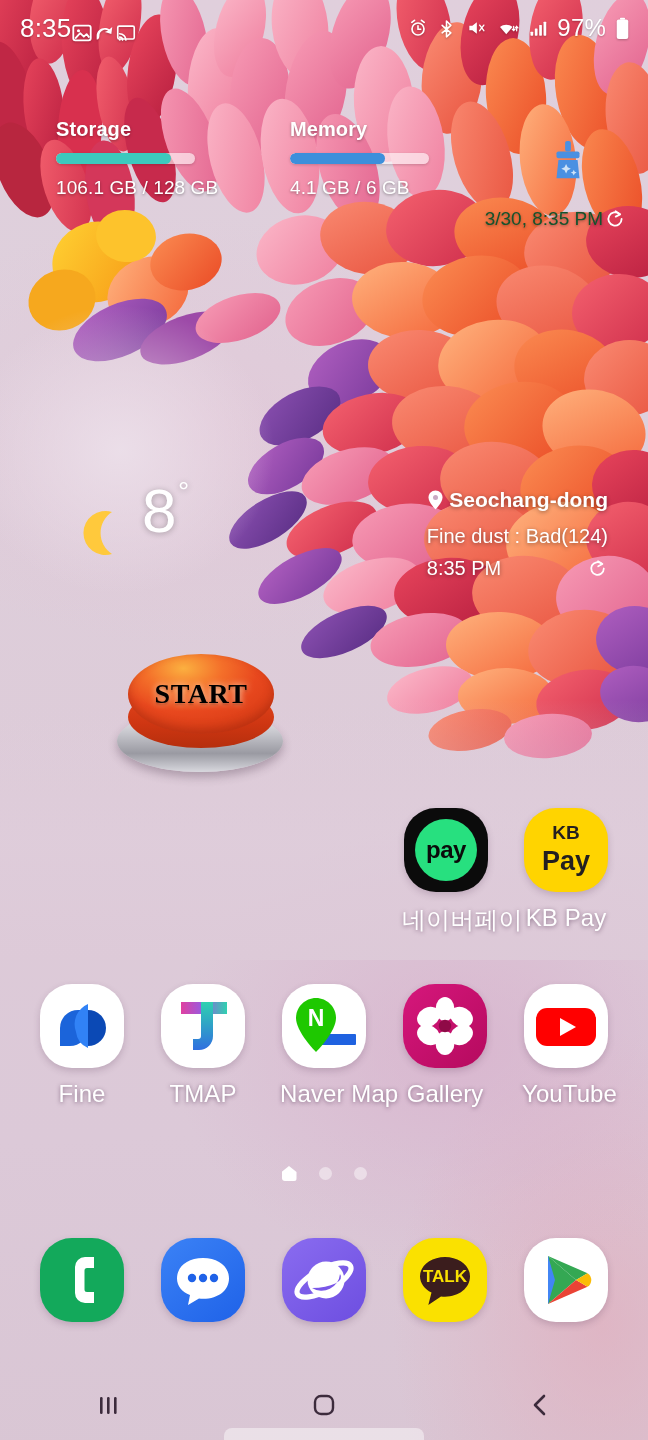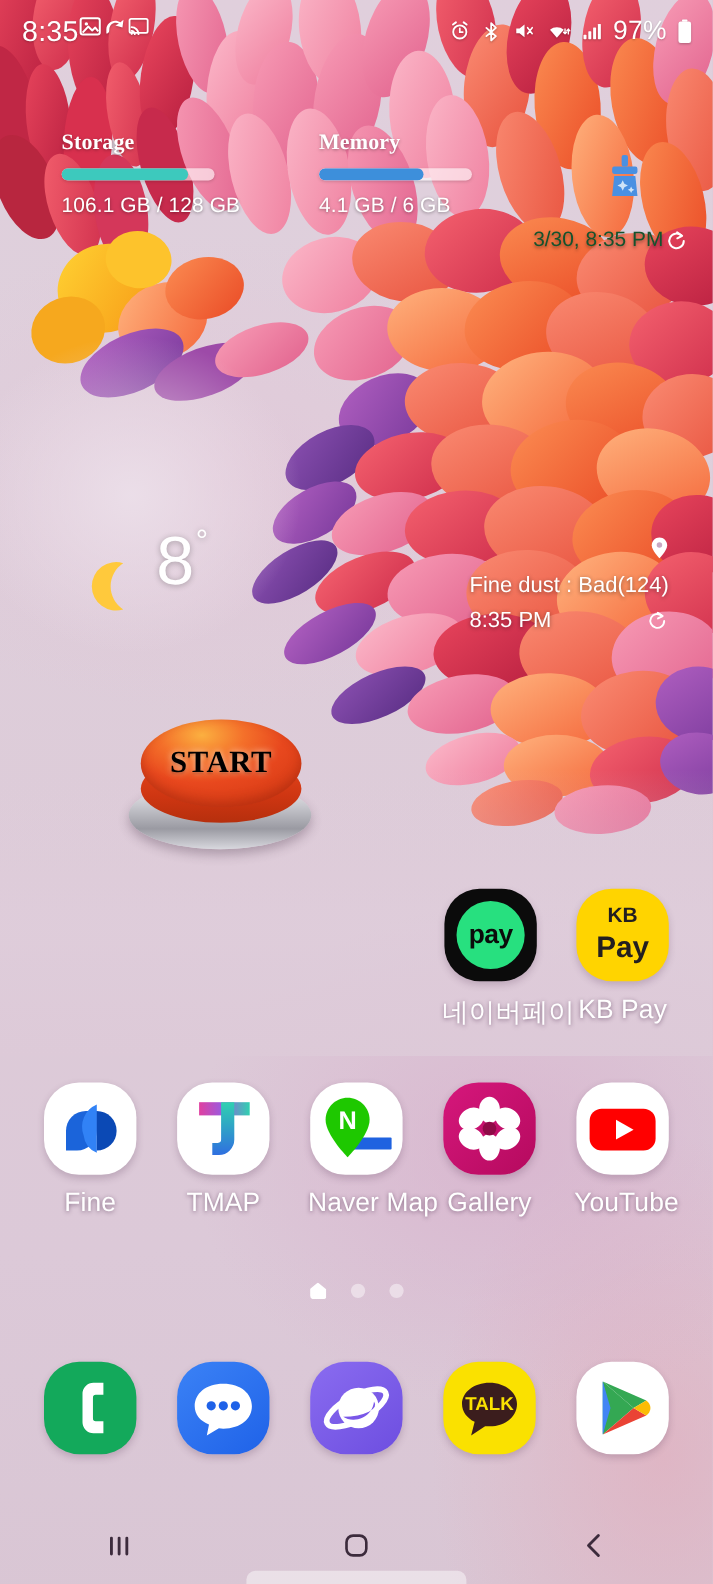--- a/index.html
+++ b/index.html
@@ -28,7 +28,7 @@
   
   #statusbar { position:absolute; top:0; left:0; width:648px; height:56px; z-index:40;
      display:flex; align-items:center; justify-content:space-between; padding:0 18px 0 20px; color:#fff; }
-  .sb-left { display:flex; align-items:flex-start; }
+  .sb-left { display:flex; align-items:flex-end; }
   .sb-right { display:flex; align-items:center; gap:9px; }
   #clock { font-size:26px; font-weight:400; letter-spacing:.2px;
      text-shadow:0 1px 2px rgba(0,0,0,.25); }

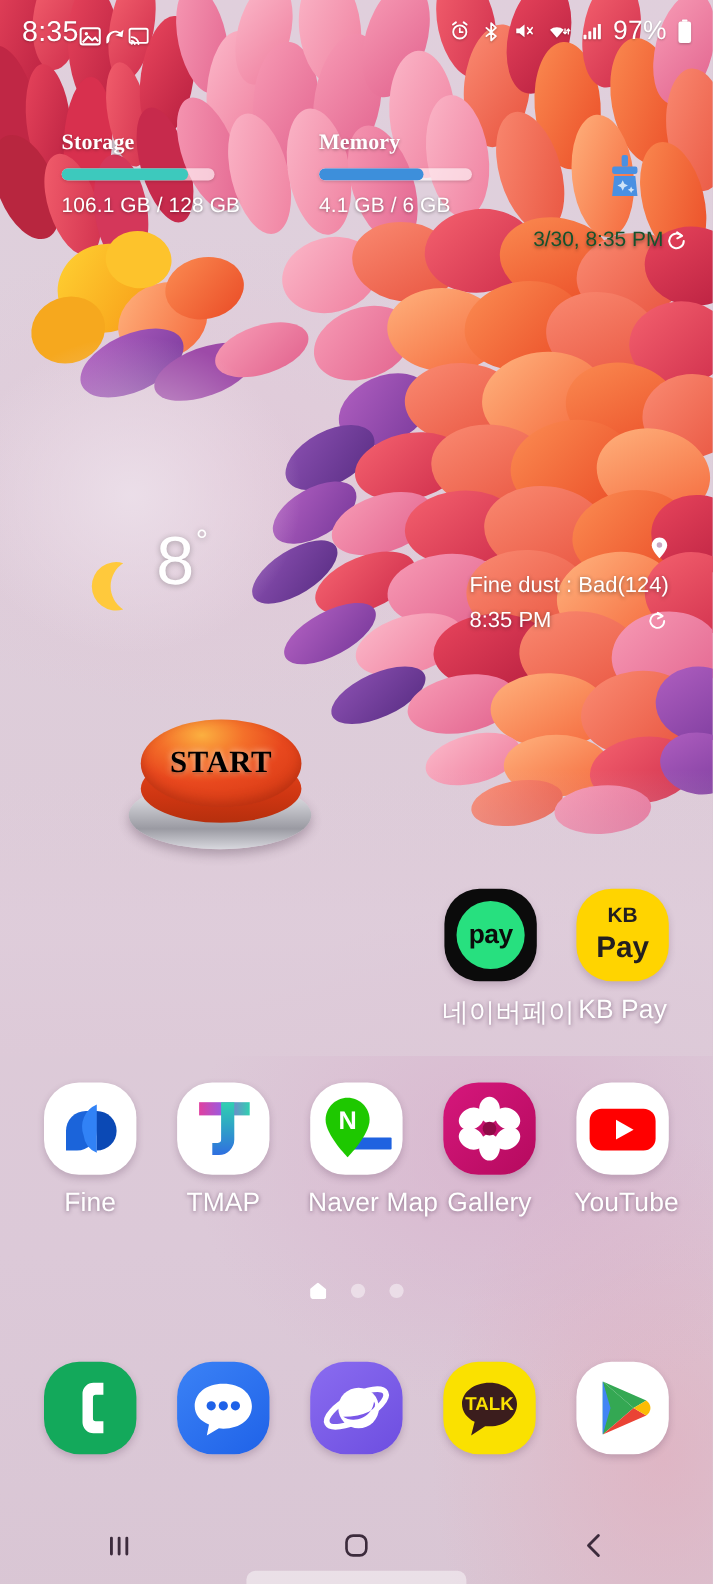--- a/index.html
+++ b/index.html
@@ -41,7 +41,7 @@
   #sm-storage { left:56px; width:200px; }
   #sm-memory { left:290px; width:200px; }
   .sm-title { font-size:20px; font-weight:700; letter-spacing:.1px; margin-bottom:12px;
-     text-shadow:0 1px 3px rgba(0,0,0,.35);font-family:Liberation Serif, serif; }
+     text-shadow:0 1px 3px rgba(0,0,0,.35); }
   .sm-bar { width:139px; height:11px; border-radius:6px; background:rgba(255,255,255,.60);
      overflow:hidden; box-shadow:0 1px 3px rgba(0,0,0,.18); }
   .sm-fill { height:100%; border-radius:6px; }

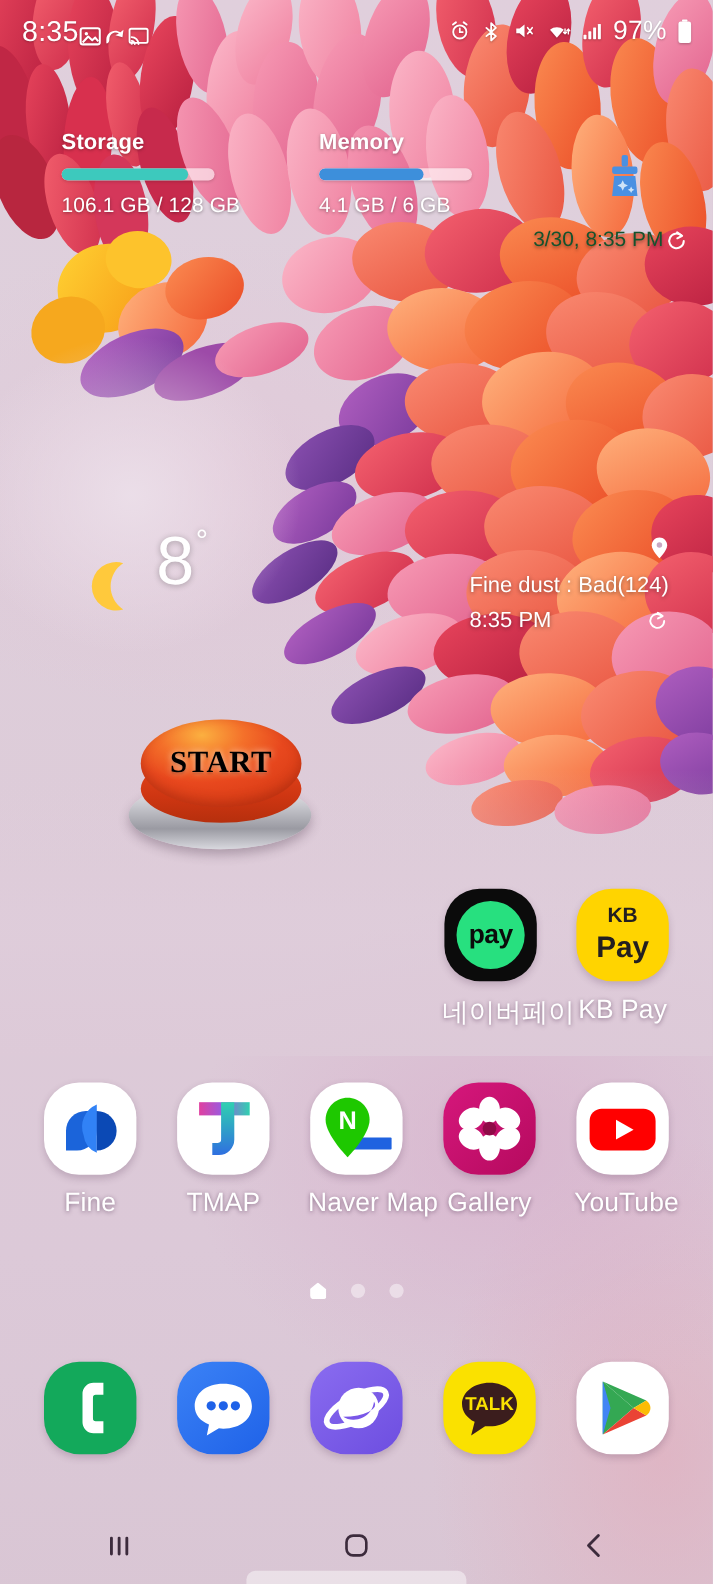--- a/index.html
+++ b/index.html
@@ -370,6 +370,7 @@
         <path d="M8 0.6 C4.1 0.6 1 3.7 1 7.6 C1 12.6 8 19.4 8 19.4 C8 19.4 15 12.6 15 7.6 C15 3.7 11.9 0.6 8 0.6 Z" fill="#fff"></path>
         <circle cx="8" cy="7.4" r="2.5" fill="#c9a8c2"></circle>
       </svg>
+      <span>Seochang-dong</span>
     </div>
     <div id="w-dust">Fine dust : Bad(124)</div>
     <div id="w-time">

